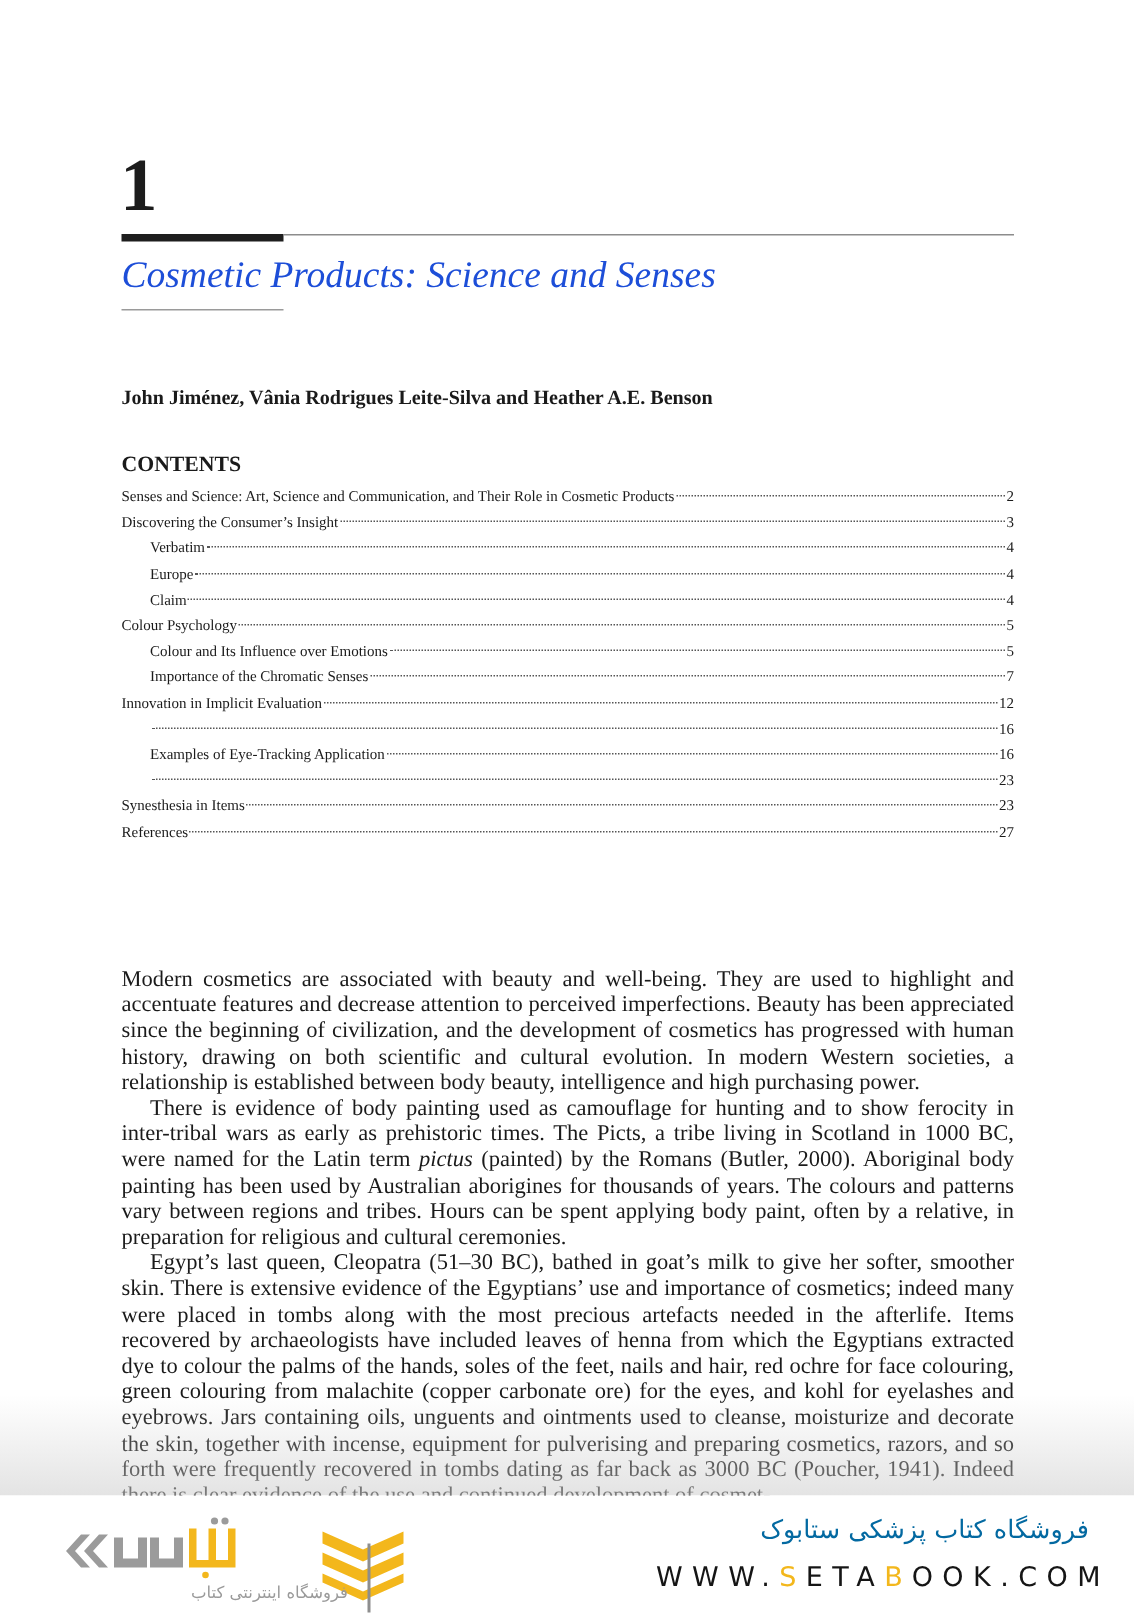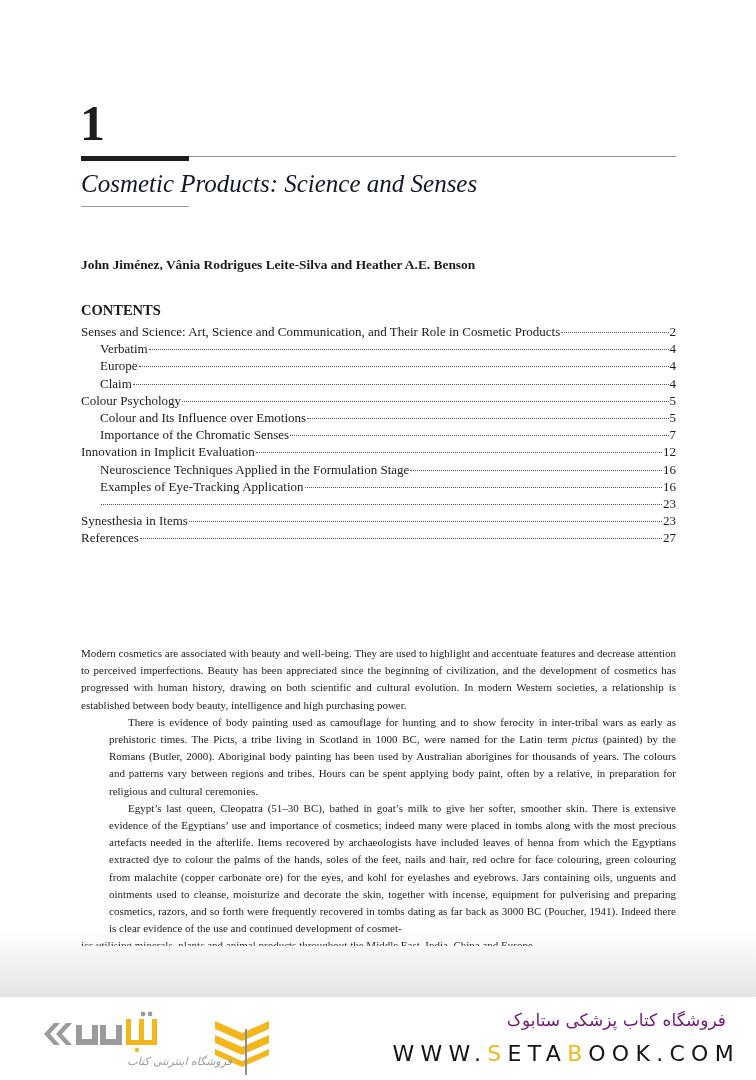--- a/index.html
+++ b/index.html
@@ -22,7 +22,7 @@
     }
     .chapter-title {
       position: absolute; left: 81px; top: 168px;
-      font-size: 25px; font-style: italic; line-height: 32px; color: #0f172a;
+      font-size: 25px; font-style: italic; line-height: 32px; color: #1d4ed8;
     }
     .rule-under {
       position: absolute; left: 81px; top: 206px; width: 108px; height: 1px; background: #9a9a9a;

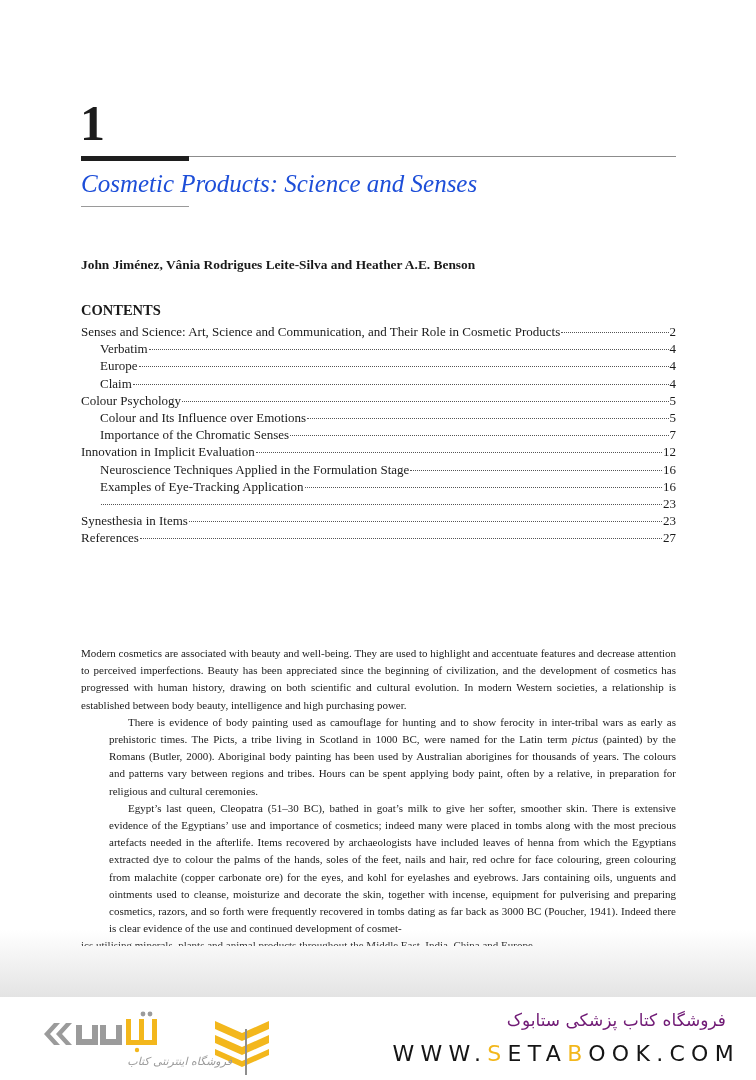--- a/index.html
+++ b/index.html
@@ -37,7 +37,7 @@
     }
     .toc {
       position: absolute; left: 81px; top: 323px; width: 595px;
-      font-size: 13px; line-height: 17.2px;
+      font-size: 10px; line-height: 17.2px;
     }
     .toc-row { display: flex; align-items: baseline; white-space: nowrap; }
     .toc-row.sub { padding-left: 19px; }

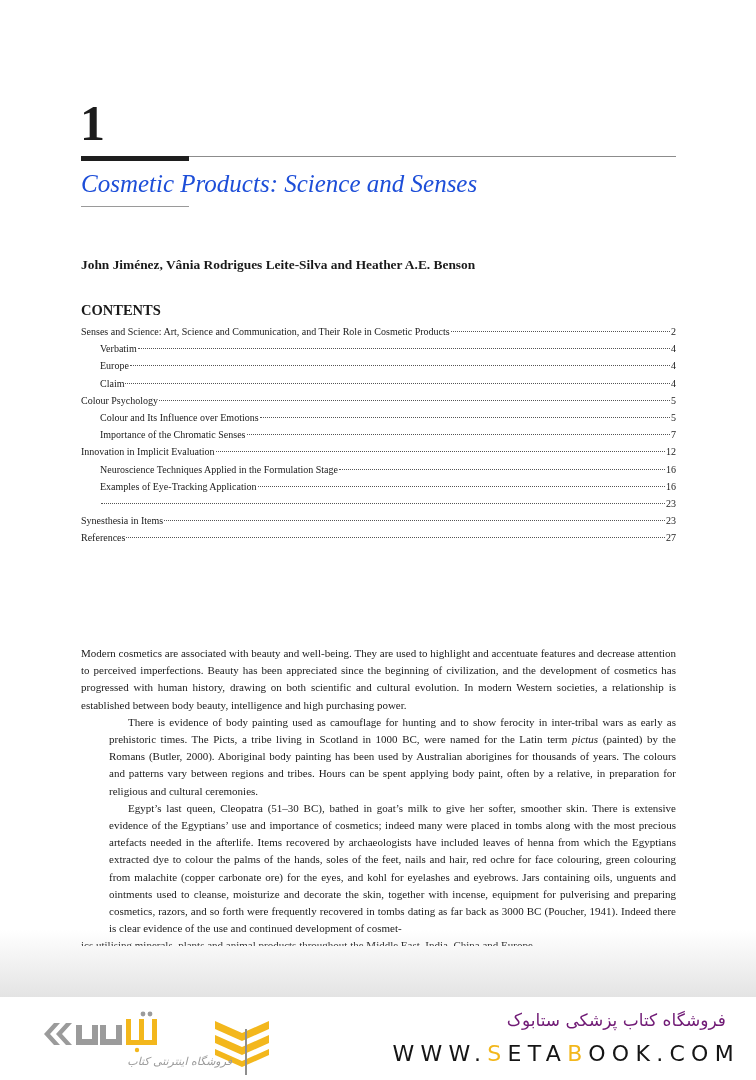--- a/index.html
+++ b/index.html
@@ -99,6 +99,11 @@
         <span class="toc-dots"></span>
         <span class="toc-page">2</span>
       </div>
+      <div class="toc-row">
+        <span class="toc-label">Discovering the Consumer’s Insight</span>
+        <span class="toc-dots"></span>
+        <span class="toc-page">3</span>
+      </div>
       <div class="toc-row sub">
         <span class="toc-label">Verbatim</span>
         <span class="toc-dots"></span>

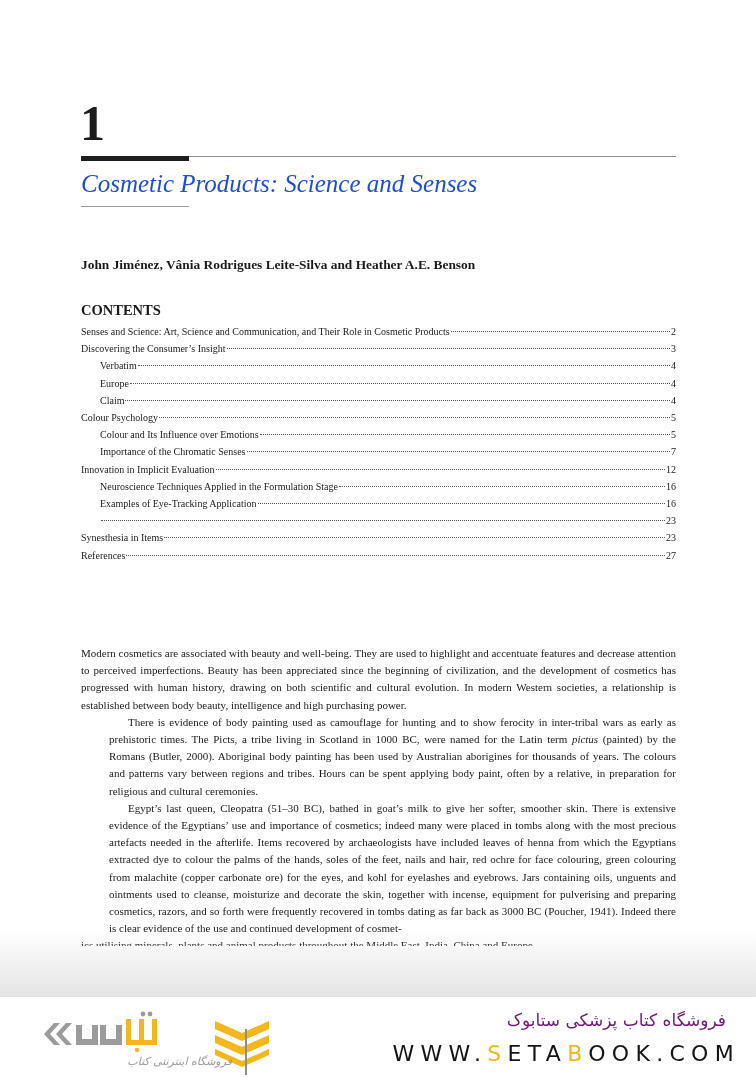--- a/index.html
+++ b/index.html
@@ -140,7 +140,6 @@
         <span class="toc-page">12</span>
       </div>
       <div class="toc-row sub">
-        <span class="toc-label">Neuroscience Techniques Applied in the Formulation Stage</span>
         <span class="toc-dots"></span>
         <span class="toc-page">16</span>
       </div>

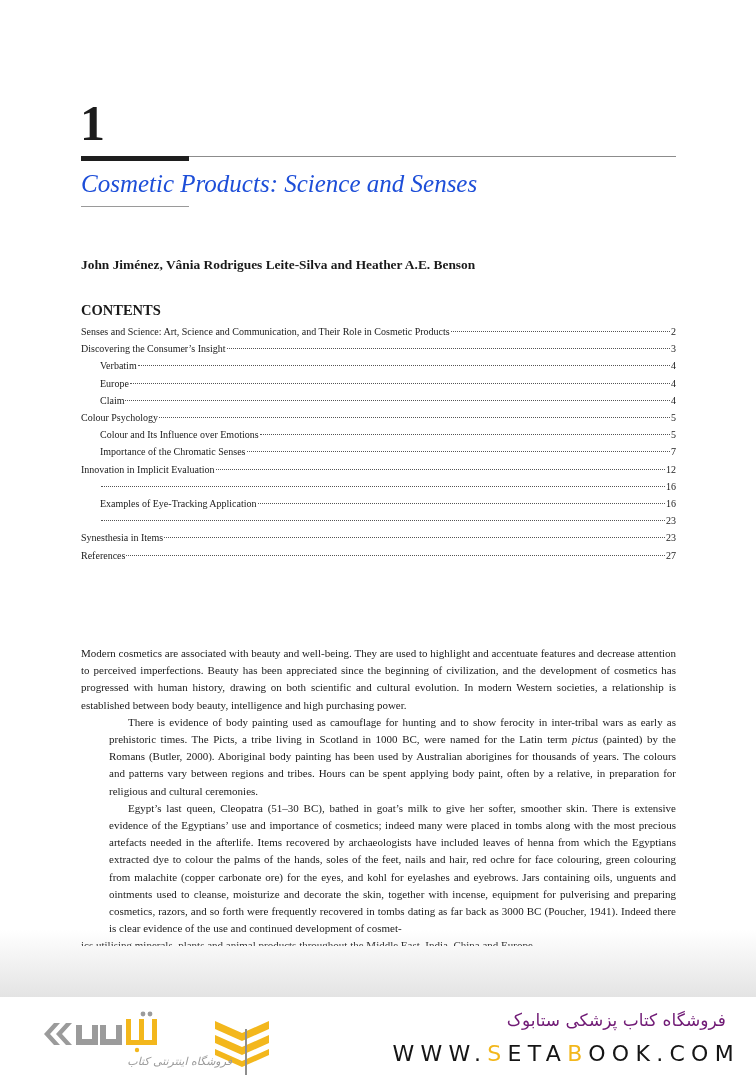--- a/index.html
+++ b/index.html
@@ -49,7 +49,7 @@
     .toc-page { flex: 0 0 auto; }
     .body-text {
       position: absolute; left: 81px; top: 645px; width: 595px;
-      font-size: 11px; line-height: 17.2px; text-align: justify;
+      font-size: 15px; line-height: 17.2px; text-align: justify;
     }
     .body-text p { margin: 0; text-indent: 0; }
     .body-text p.indent { text-indent: 19px; margin-left: 28px; }

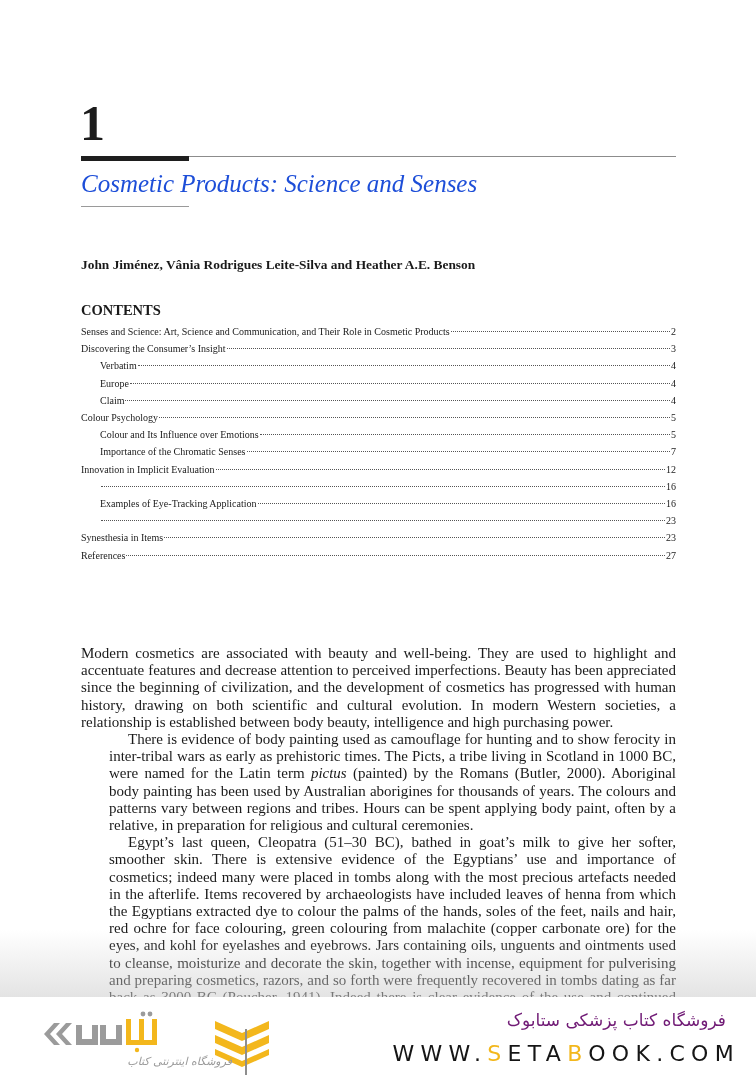--- a/index.html
+++ b/index.html
@@ -52,7 +52,7 @@
       font-size: 15px; line-height: 17.2px; text-align: justify;
     }
     .body-text p { margin: 0; text-indent: 0; }
-    .body-text p.indent { text-indent: 19px; margin-left: 28px; }
+    .body-text p.indent { text-indent: 19px; }
     .body-text .clip-line { height: 9px; overflow: hidden; }
     .fade {
       position: absolute; left: 0; top: 930px; width: 756px; height: 67px;

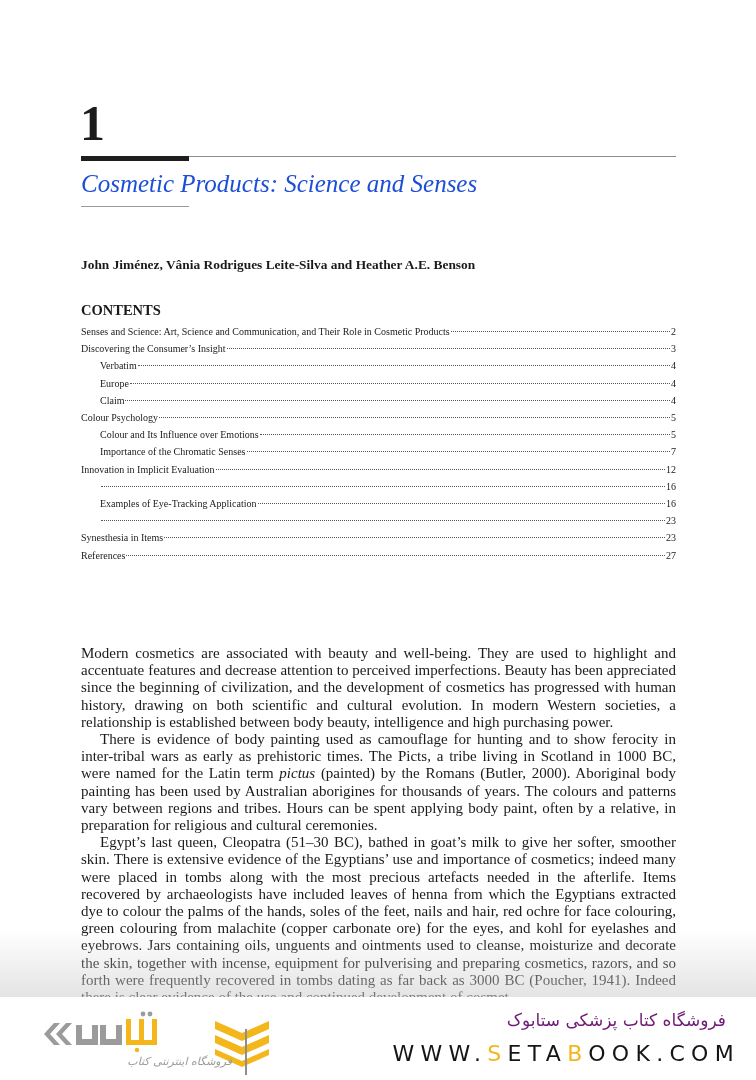--- a/index.html
+++ b/index.html
@@ -71,7 +71,7 @@
     }
     .store-name {
       position: absolute; right: 30px; top: 13px;
-      font-family: "DejaVu Sans", sans-serif; font-size: 17px; color: #701a75; direction: rtl;
+      font-family: "DejaVu Sans", sans-serif; font-size: 17px; color: #0369a1; direction: rtl;
     }
     .site-url {
       position: absolute; right: 16px; top: 44px;

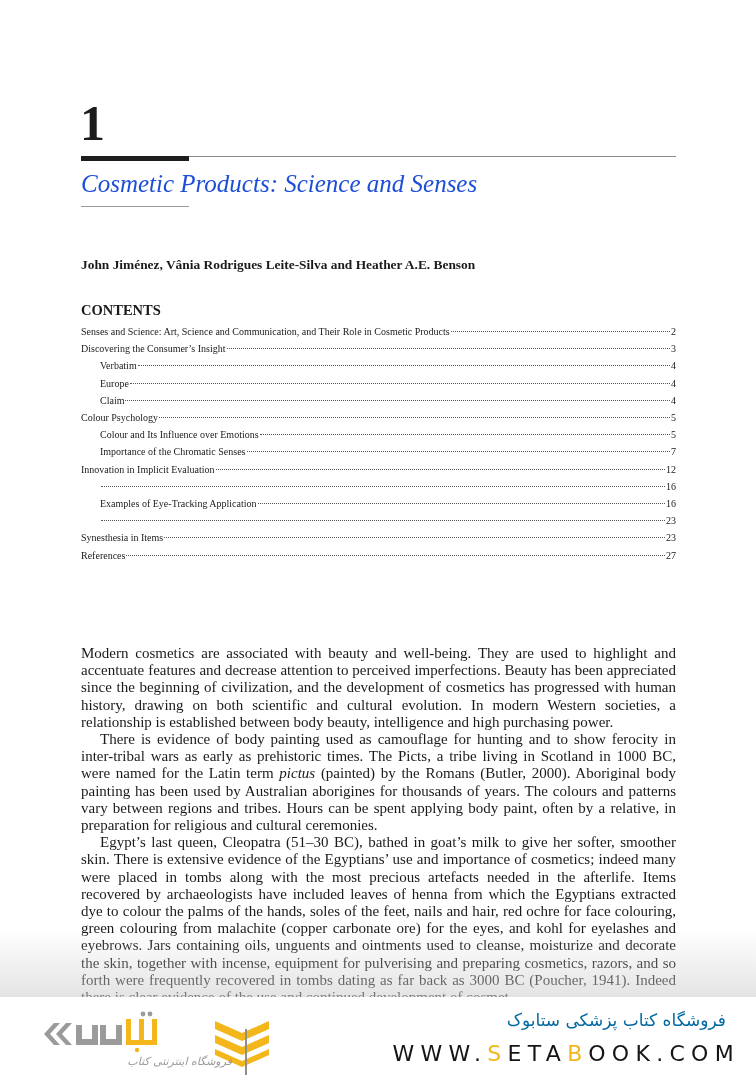--- a/index.html
+++ b/index.html
@@ -67,7 +67,7 @@
     .logo-sep { position: absolute; left: 205px; top: 20px; width: 2px; height: 46px; background: #8e8e8e; }
     .logo-tagline {
       position: absolute; left: 52px; top: 46px; width: 140px; text-align: right;
-      font-family: "DejaVu Sans", sans-serif; font-size: 11px; color: #9a9a9a; direction: rtl; font-style: italic;
+      font-family: "DejaVu Sans", sans-serif; font-size: 11px; color: #9a9a9a; direction: rtl;
     }
     .store-name {
       position: absolute; right: 30px; top: 13px;

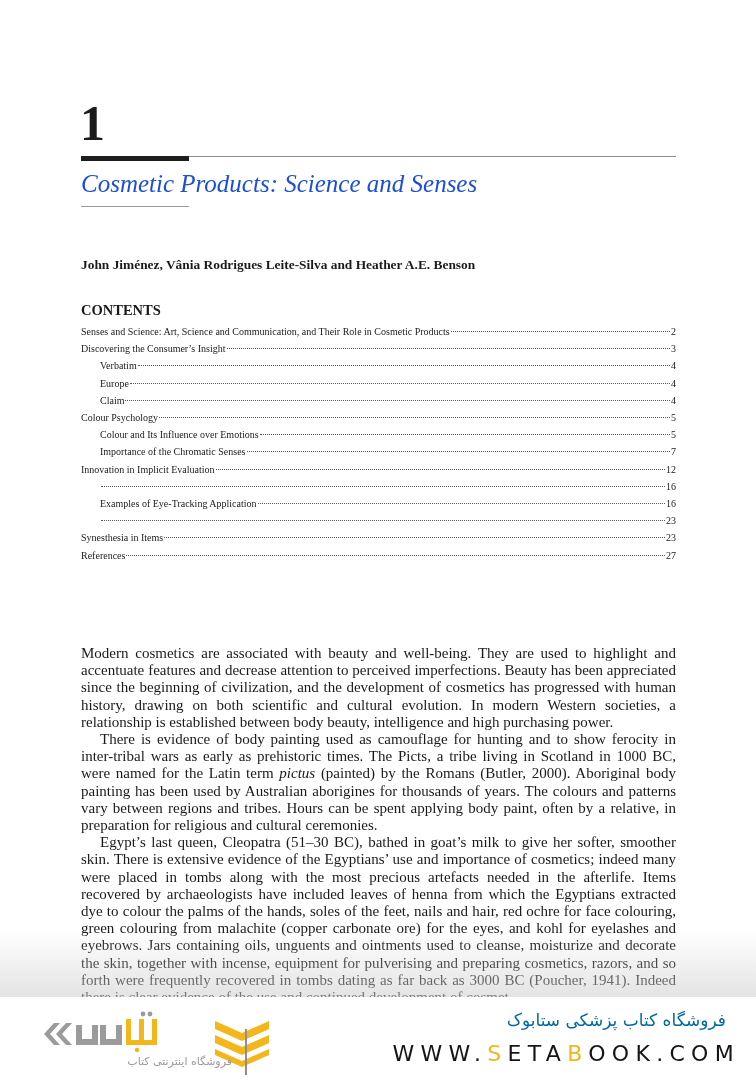--- a/index.html
+++ b/index.html
@@ -75,7 +75,7 @@
     }
     .site-url {
       position: absolute; right: 16px; top: 44px;
-      font-family: "DejaVu Sans", sans-serif; font-size: 22px; letter-spacing: 6.3px; color: #151515;
+      font-family: "DejaVu Sans", sans-serif; font-size: 18px; letter-spacing: 6.3px; color: #151515;
     }
     .site-url .accent { color: #f3b71c; }
   </style>

